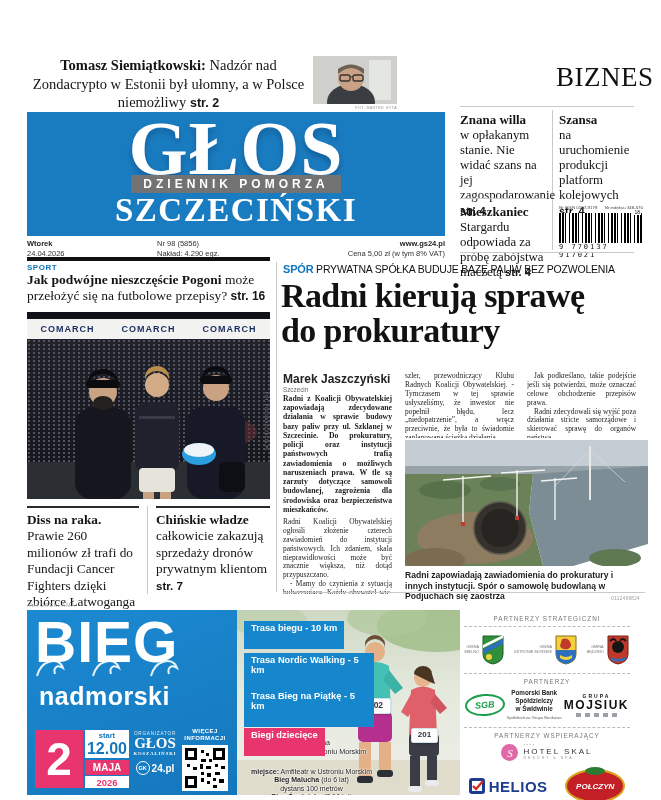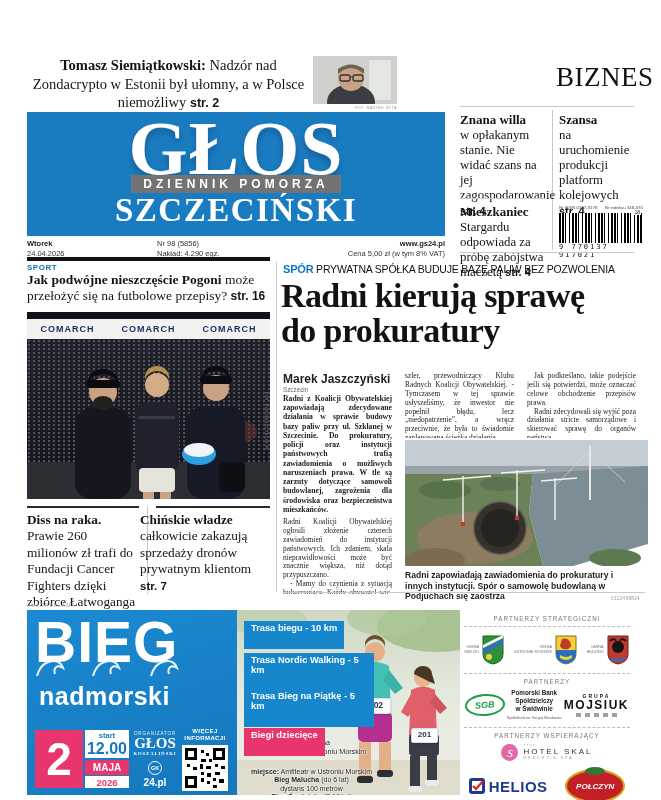--- a/index.html
+++ b/index.html
@@ -231,7 +231,7 @@
   <div class="a brief" style="left:27px;top:512px;width:112px;">
     <b>Diss na raka.</b><span> Prawie 260 milionów zł trafi do Fundacji Cancer Fighters dzięki zbiórce Łatwoganga </span><span class="ref">str. 6</span>
   </div>
-  <div class="a brief" style="left:140px;top:512px;width:114px;">
+  <div class="a brief" style="left:156px;top:512px;width:114px;">
     <b>Chińskie władze</b><span> całkowicie zakazują sprzedaży dronów prywatnym klientom </span><span class="ref">str. 7</span>
   </div>
 

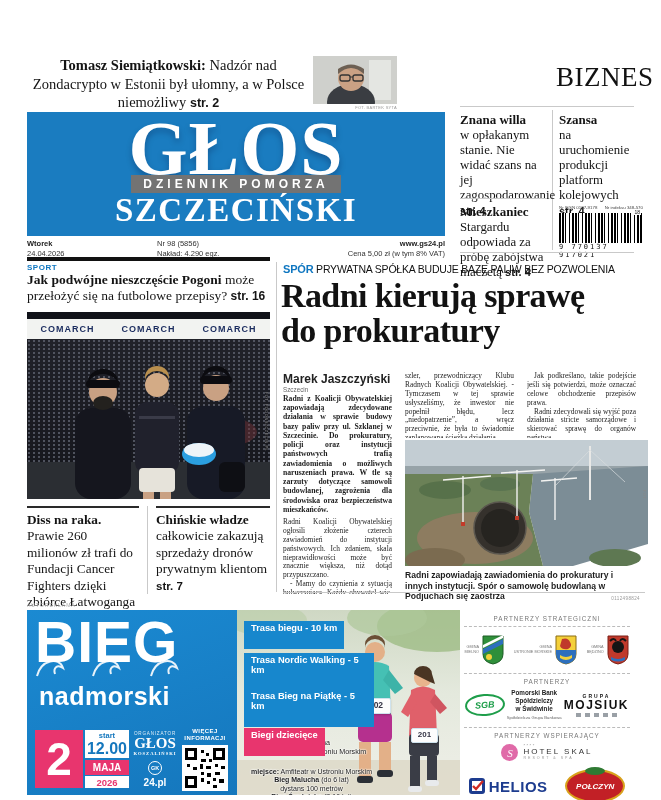--- a/index.html
+++ b/index.html
@@ -329,7 +329,7 @@
       <div style="font-size:4.6px;letter-spacing:.8px;opacity:.85;">ORGANIZATOR</div>
       <div style="font-family:'Liberation Serif',serif;font-weight:bold;font-size:15px;line-height:1;">GŁOS</div>
       <div style="font-family:'Liberation Serif',serif;font-weight:bold;font-size:4.6px;letter-spacing:1px;">KOSZALIŃSKI</div>
-      <div style="margin-top:5px;display:flex;align-items:center;justify-content:center;gap:2px;flex-direction:column;">
+      <div style="margin-top:5px;display:flex;align-items:center;justify-content:center;gap:2px;">
         <span style="border:1.2px solid #fff;border-radius:50%;width:12px;height:12px;font-size:5.5px;font-weight:bold;display:flex;align-items:center;justify-content:center;">GK</span>
         <span style="font-size:10px;font-weight:bold;">24.pl</span>
       </div>

